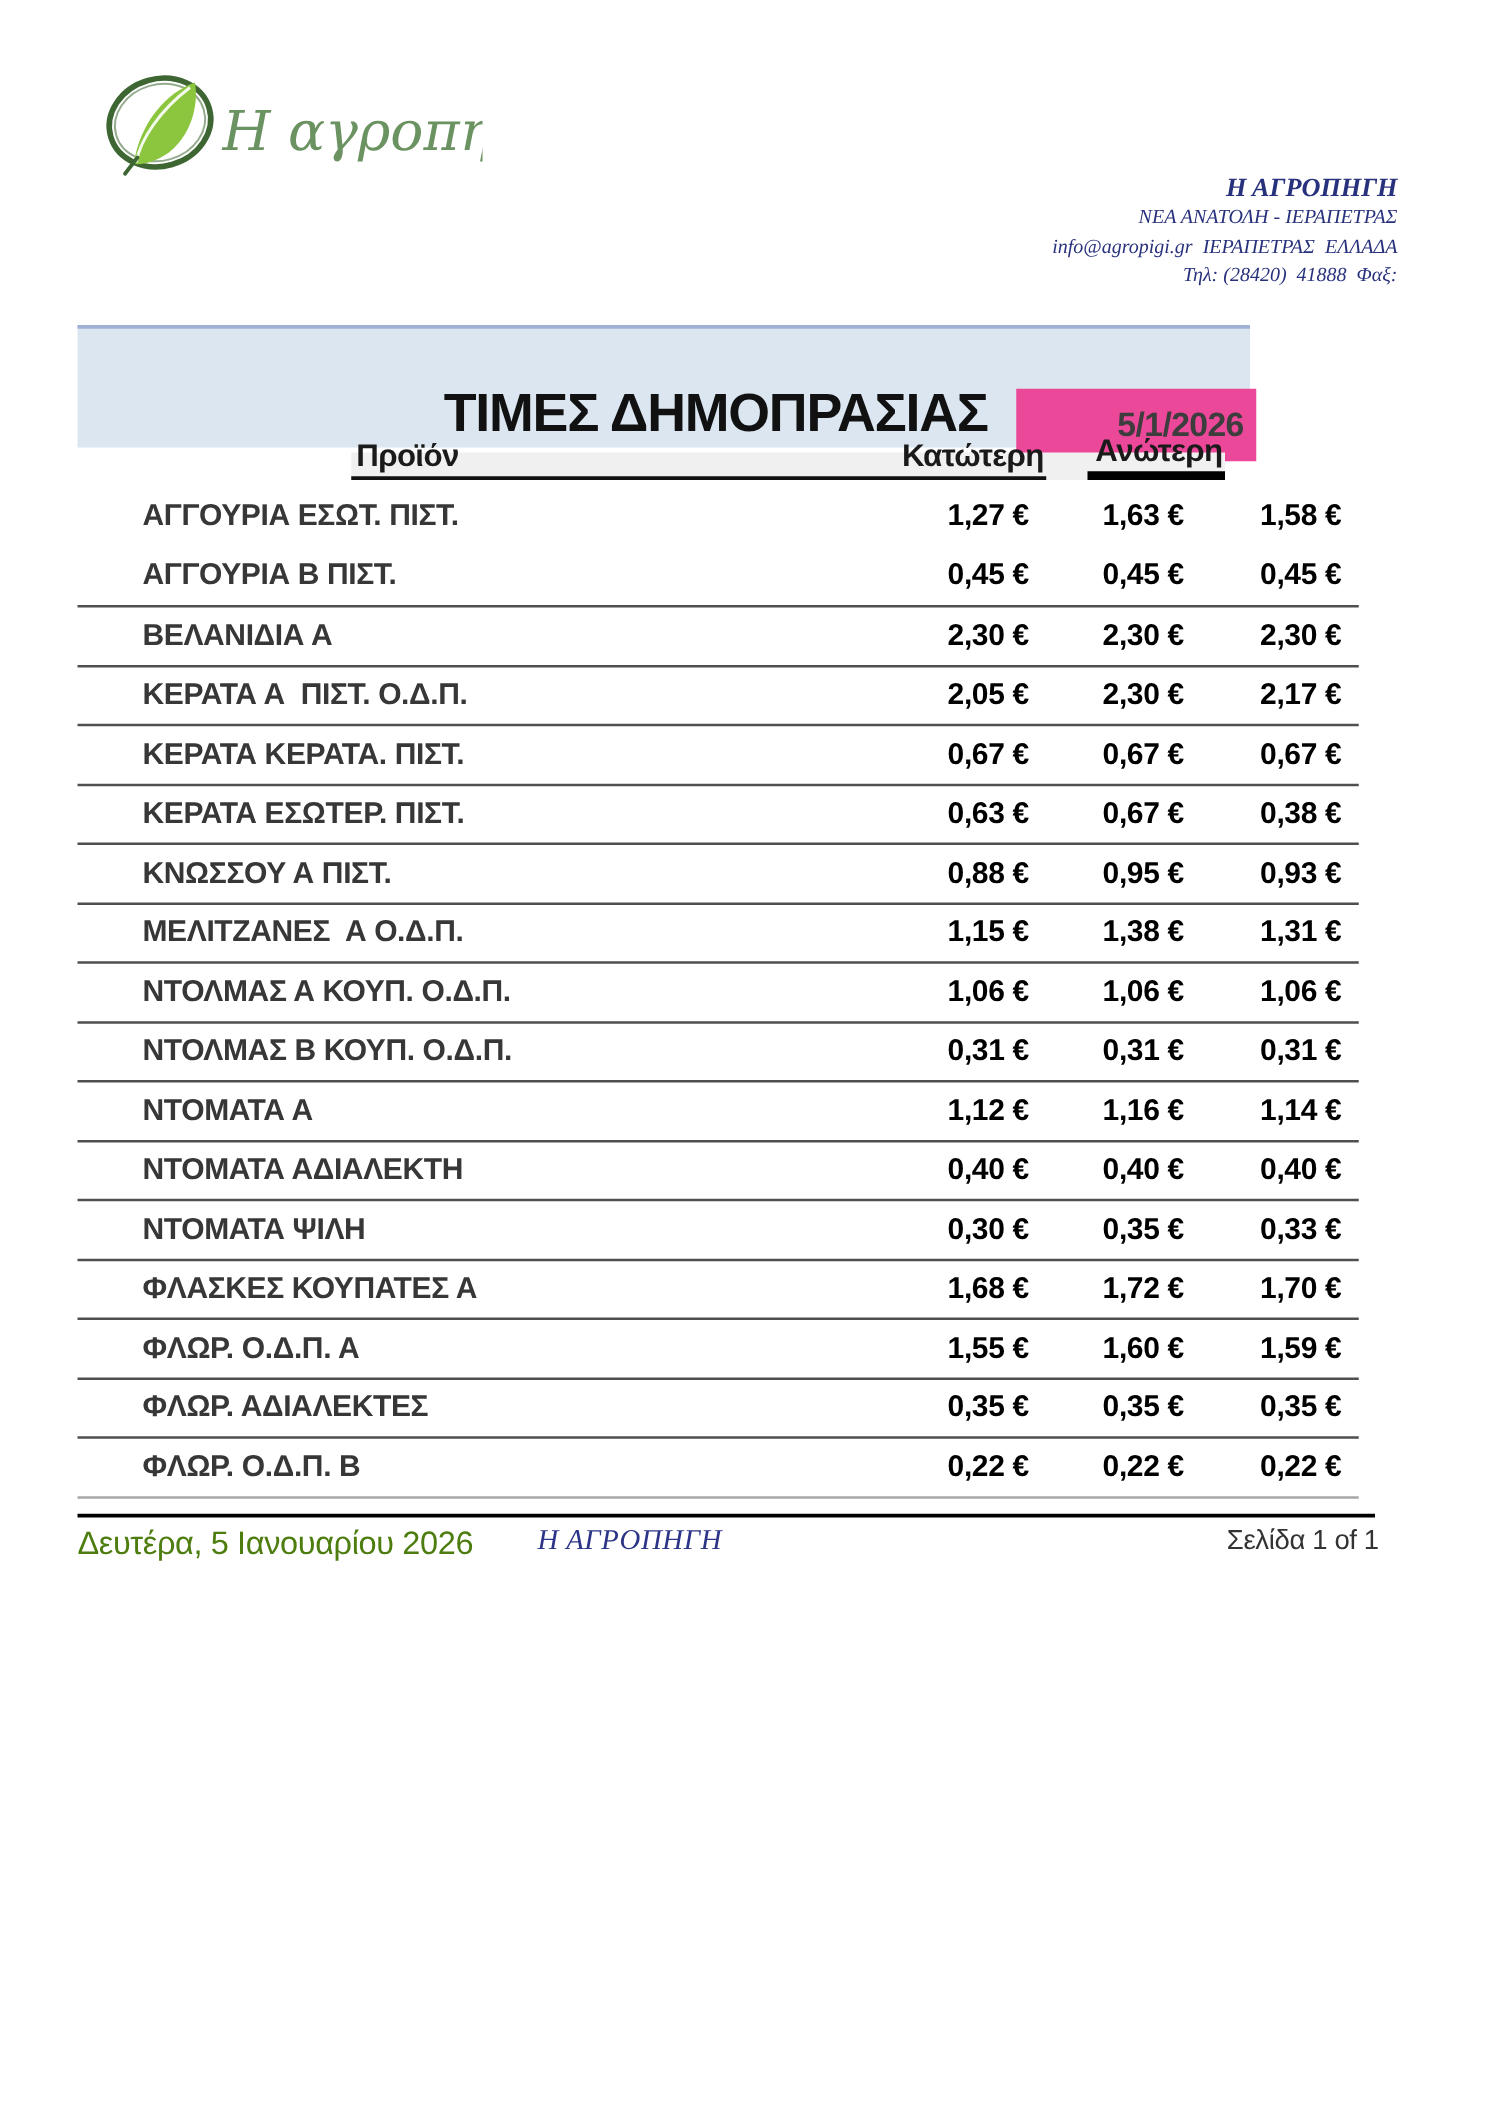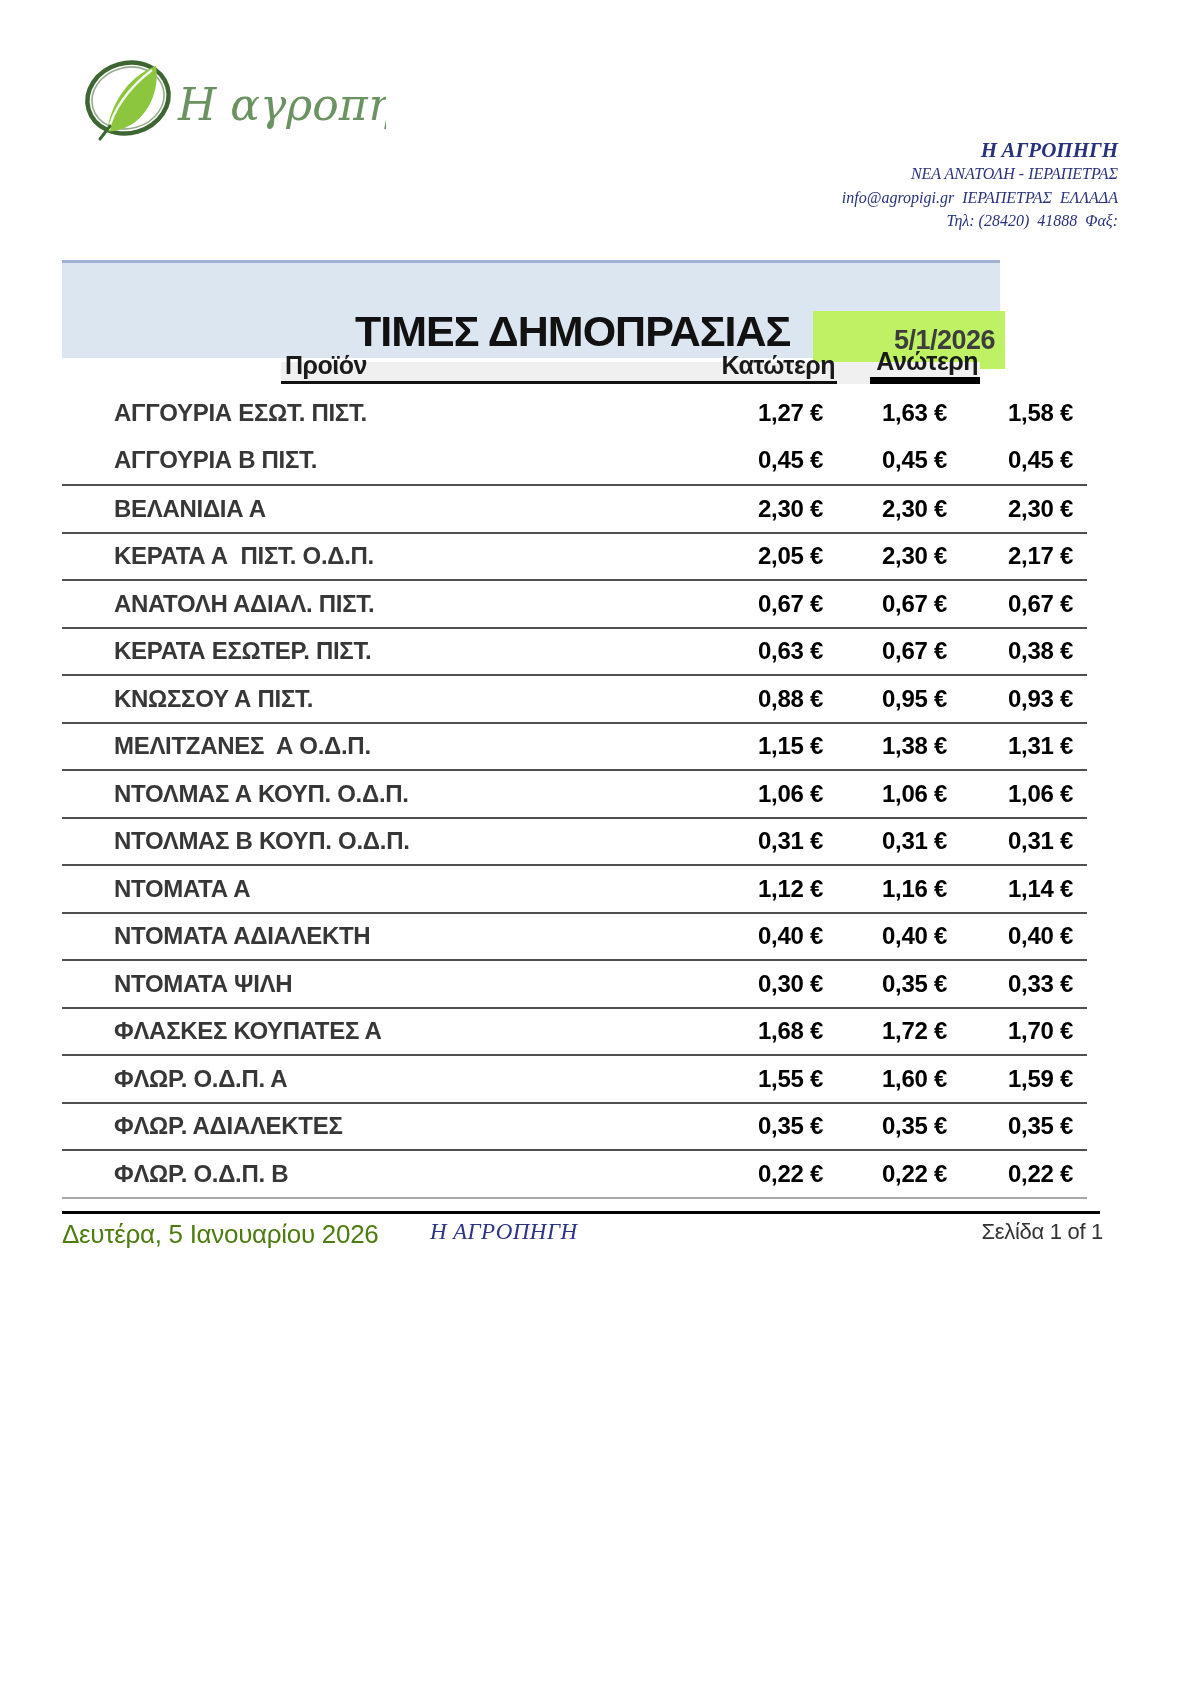--- a/index.html
+++ b/index.html
@@ -21,7 +21,7 @@
                 background:#dce6f1; border-top:3px solid #9fb1d4; }
   .doc-title { position:absolute; left:293px; bottom:2px; font-size:43px; font-weight:bold;
                color:#111; letter-spacing:-1px; white-space:pre; }
-  .date-box { position:absolute; left:751px; top:48px; width:192px; height:58px; background:#bef264;
+  .date-box { position:absolute; left:751px; top:48px; width:192px; height:58px; background:#ec4899;
               display:flex; align-items:center; justify-content:flex-end; padding-right:10px; }
   .date-box span { font-size:27px; font-weight:bold; color:#3d3d3d; letter-spacing:-0.5px; }
 

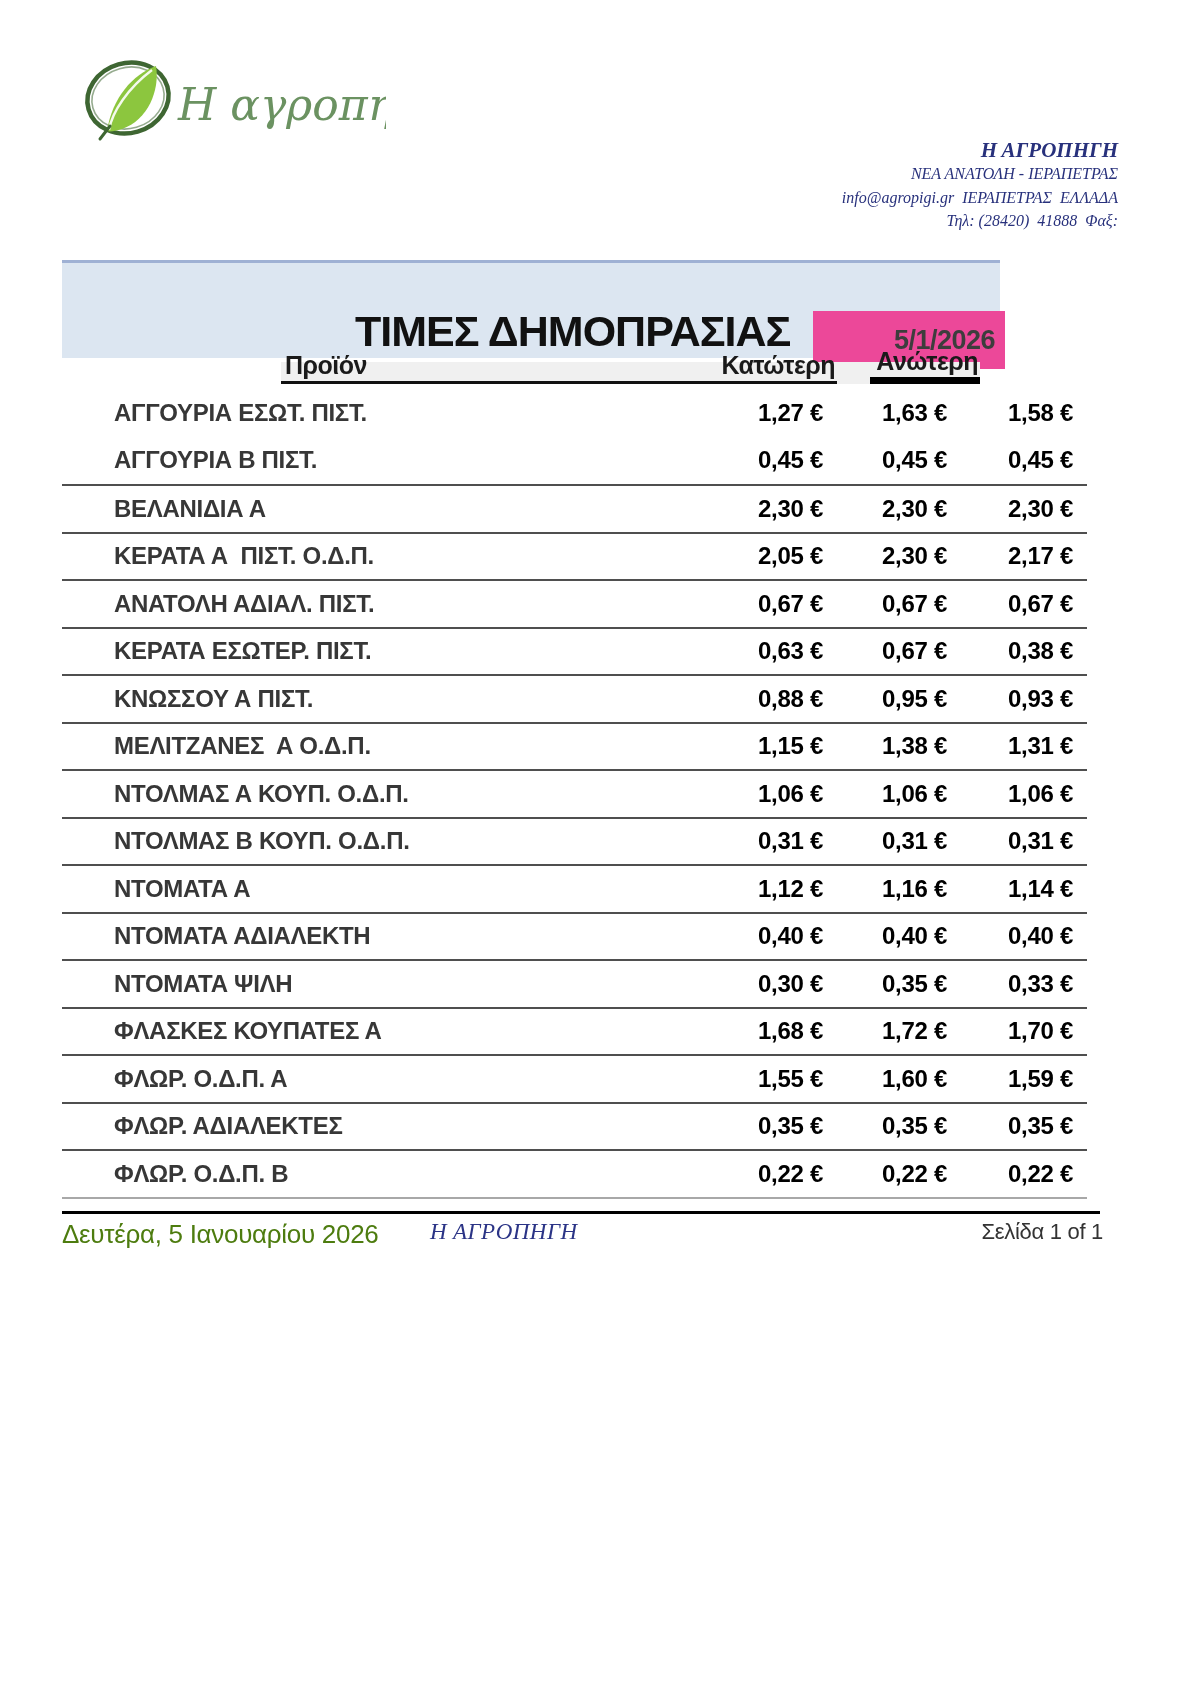--- a/index.html
+++ b/index.html
@@ -118,7 +118,7 @@
       <span class="c-num">2,17 €</span>
     </div>
       <div class="row">
-      <span class="c-name">ΑΝΑΤΟΛΗ ΑΔΙΑΛ. ΠΙΣΤ.</span>
+      <span class="c-name">ΚΕΡΑΤΑ ΚΕΡΑΤΑ. ΠΙΣΤ.</span>
       <span class="c-num">0,67 €</span>
       <span class="c-num">0,67 €</span>
       <span class="c-num">0,67 €</span>

